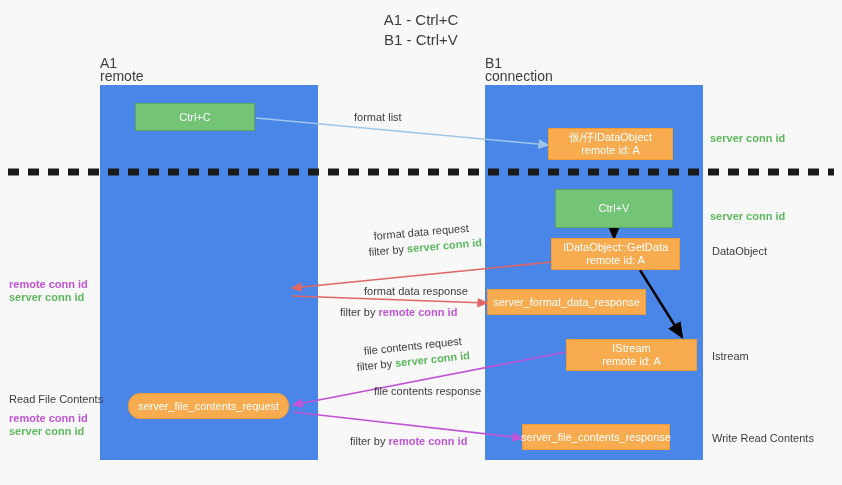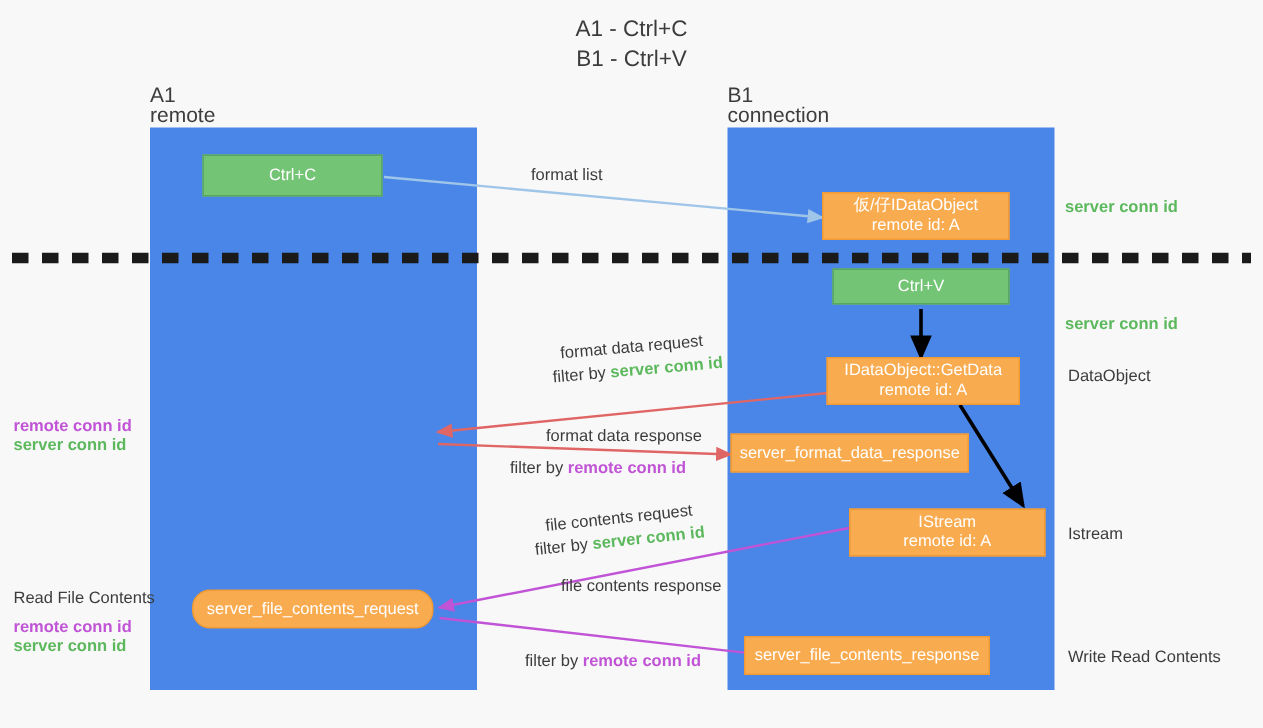--- a/index.html
+++ b/index.html
@@ -145,7 +145,7 @@
   <div class="node orange" style="left:548px; top:128px; width:125px; height:32px;">仮/仔IDataObject
 remote id: A</div>
 
-  <div class="node green" style="left:555px; top:179px; width:118px; height:24px;">Ctrl+V</div>
+  <div class="node green" style="left:555px; top:189px; width:118px; height:39px;">Ctrl+V</div>
 
   <div class="node orange" style="left:551px; top:238px; width:129px; height:32px;">IDataObject::GetData
 remote id: A</div>

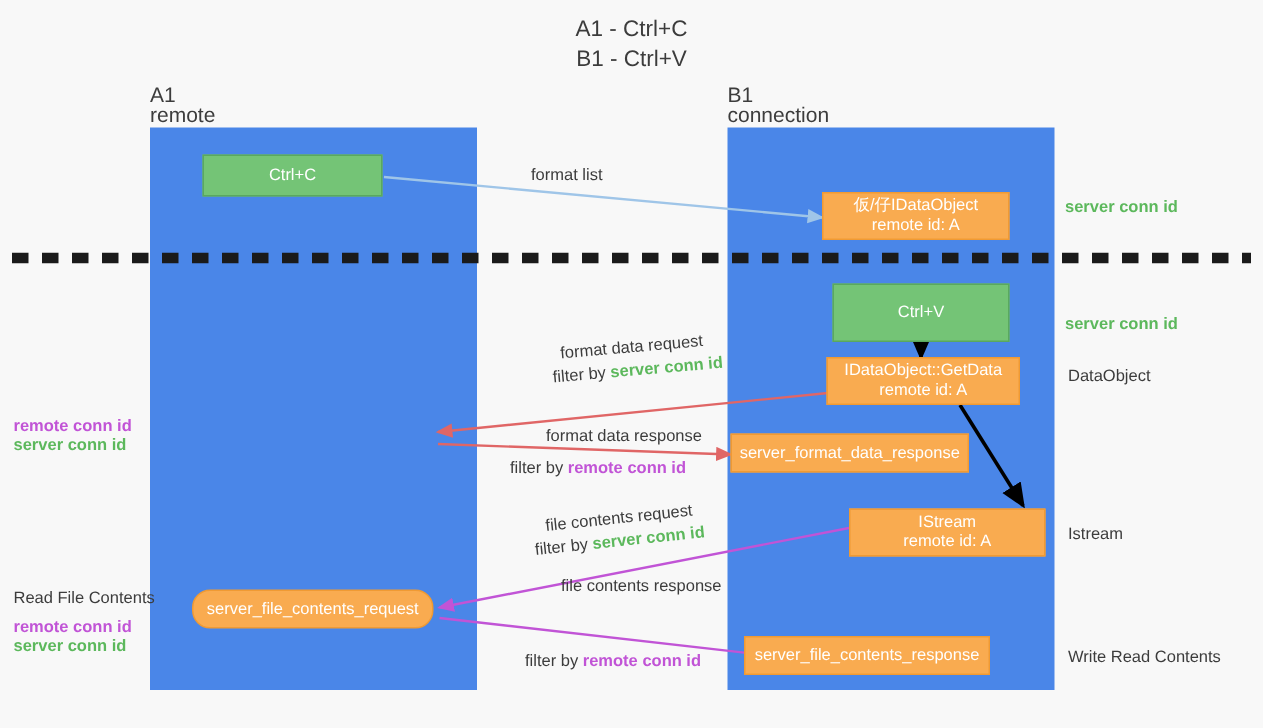--- a/index.html
+++ b/index.html
@@ -158,7 +158,7 @@
 
   <div class="node orange" style="left:128px; top:393px; width:161px; height:26px;border-radius:12px;">server_file_contents_request</div>
 
-  <div class="node orange" style="left:496px; top:424px; width:164px; height:26px;">server_file_contents_response</div>
+  <div class="node orange" style="left:522px; top:424px; width:148px; height:26px;">server_file_contents_response</div>
 
   <div class="edgelabel" style="left:354px; top:110px;">format list</div>
 

